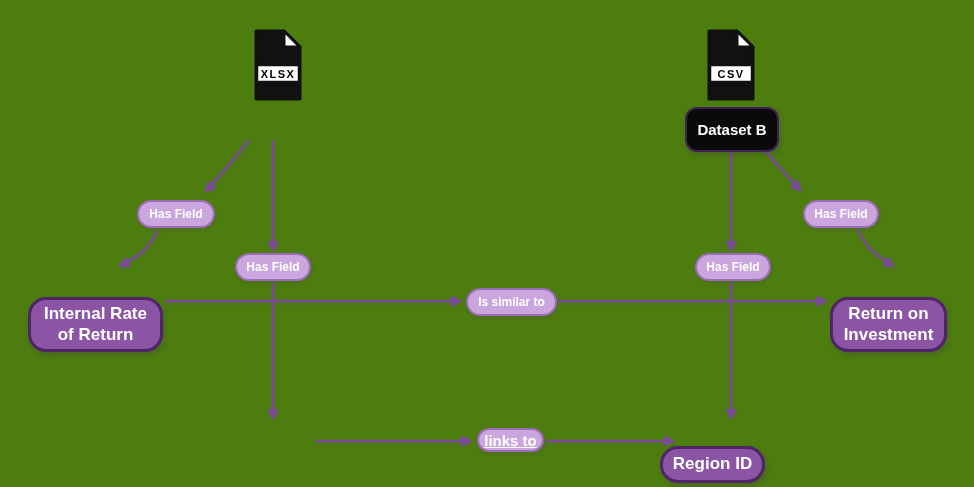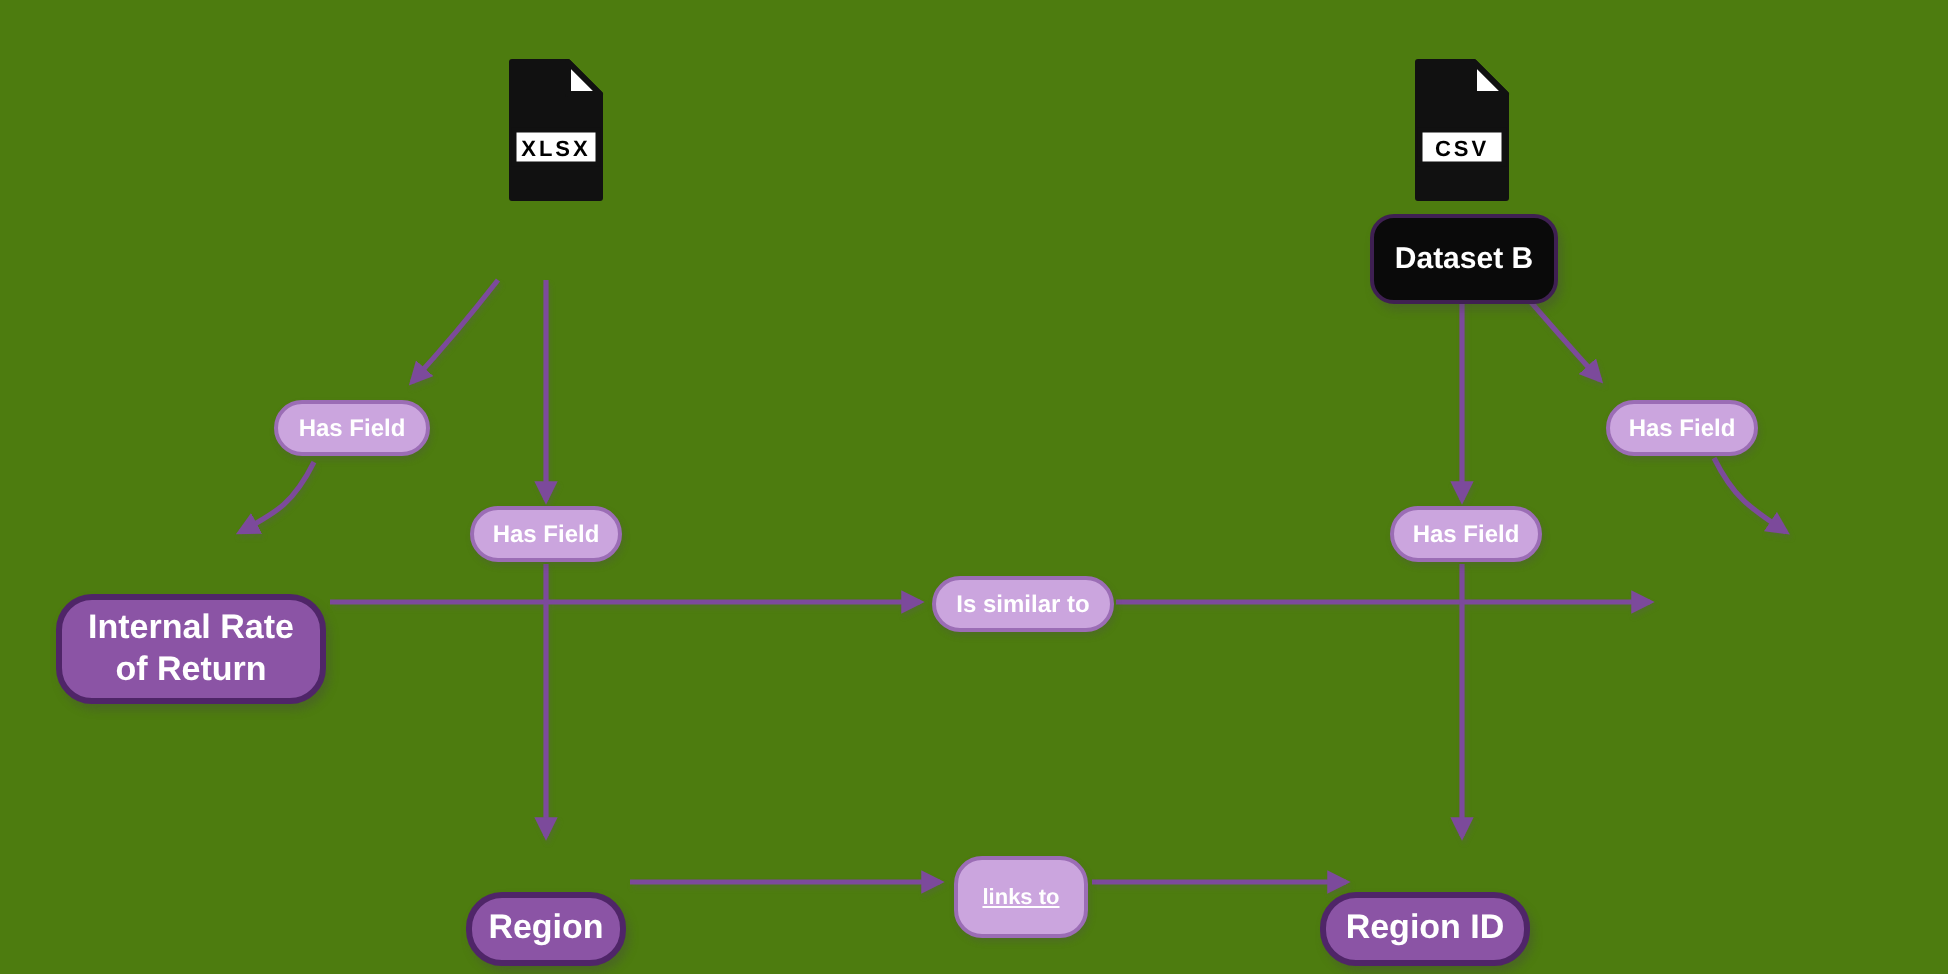--- a/index.html
+++ b/index.html
@@ -124,6 +124,7 @@
   <div class="dataset" style="left:685px;top:107px;width:94px;height:45px;border-radius:12px;">Dataset B</div>
 
   <div class="entity" style="left:28px;top:273px;width:135px;height:55px;">Internal Rate of Return</div>
+  <div class="entity" style="left:830px;top:273px;width:117px;height:55px;">Return on Investment</div>
   <div class="entity" style="left:233px;top:422px;width:80px;height:37px;">Region</div>
   <div class="entity" style="left:660px;top:422px;width:105px;height:37px;">Region ID</div>
 

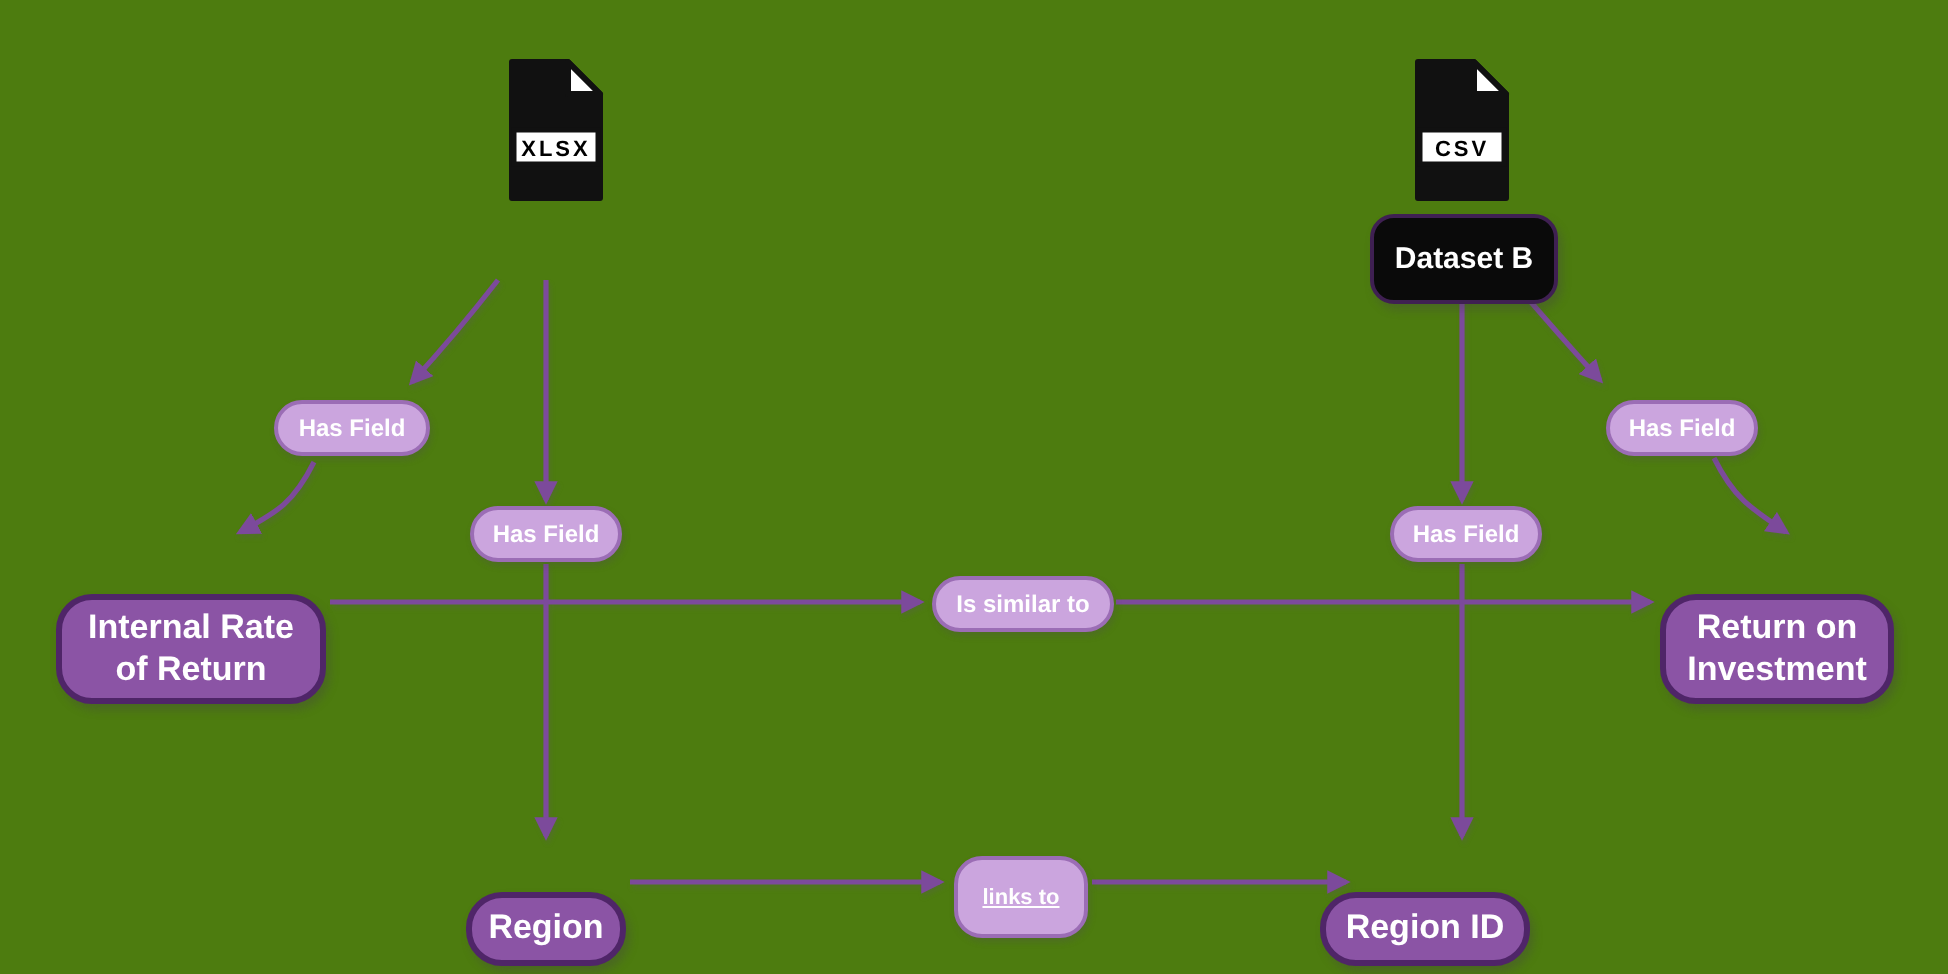--- a/index.html
+++ b/index.html
@@ -133,7 +133,7 @@
   <div class="edge-label" style="left:695px;top:253px;width:76px;height:28px;">Has Field</div>
   <div class="edge-label" style="left:803px;top:200px;width:76px;height:28px;">Has Field</div>
   <div class="edge-label" style="left:466px;top:288px;width:91px;height:28px;">Is similar to</div>
-  <div class="edge-label" style="left:477px;top:428px;width:67px;height:41px;font-size:11px;text-decoration:underline;">links to</div>
+  <div class="edge-label" style="left:477px;top:428px;width:67px;height:24px;font-size:15px;text-decoration:underline;">links to</div>
 
 </div>
 

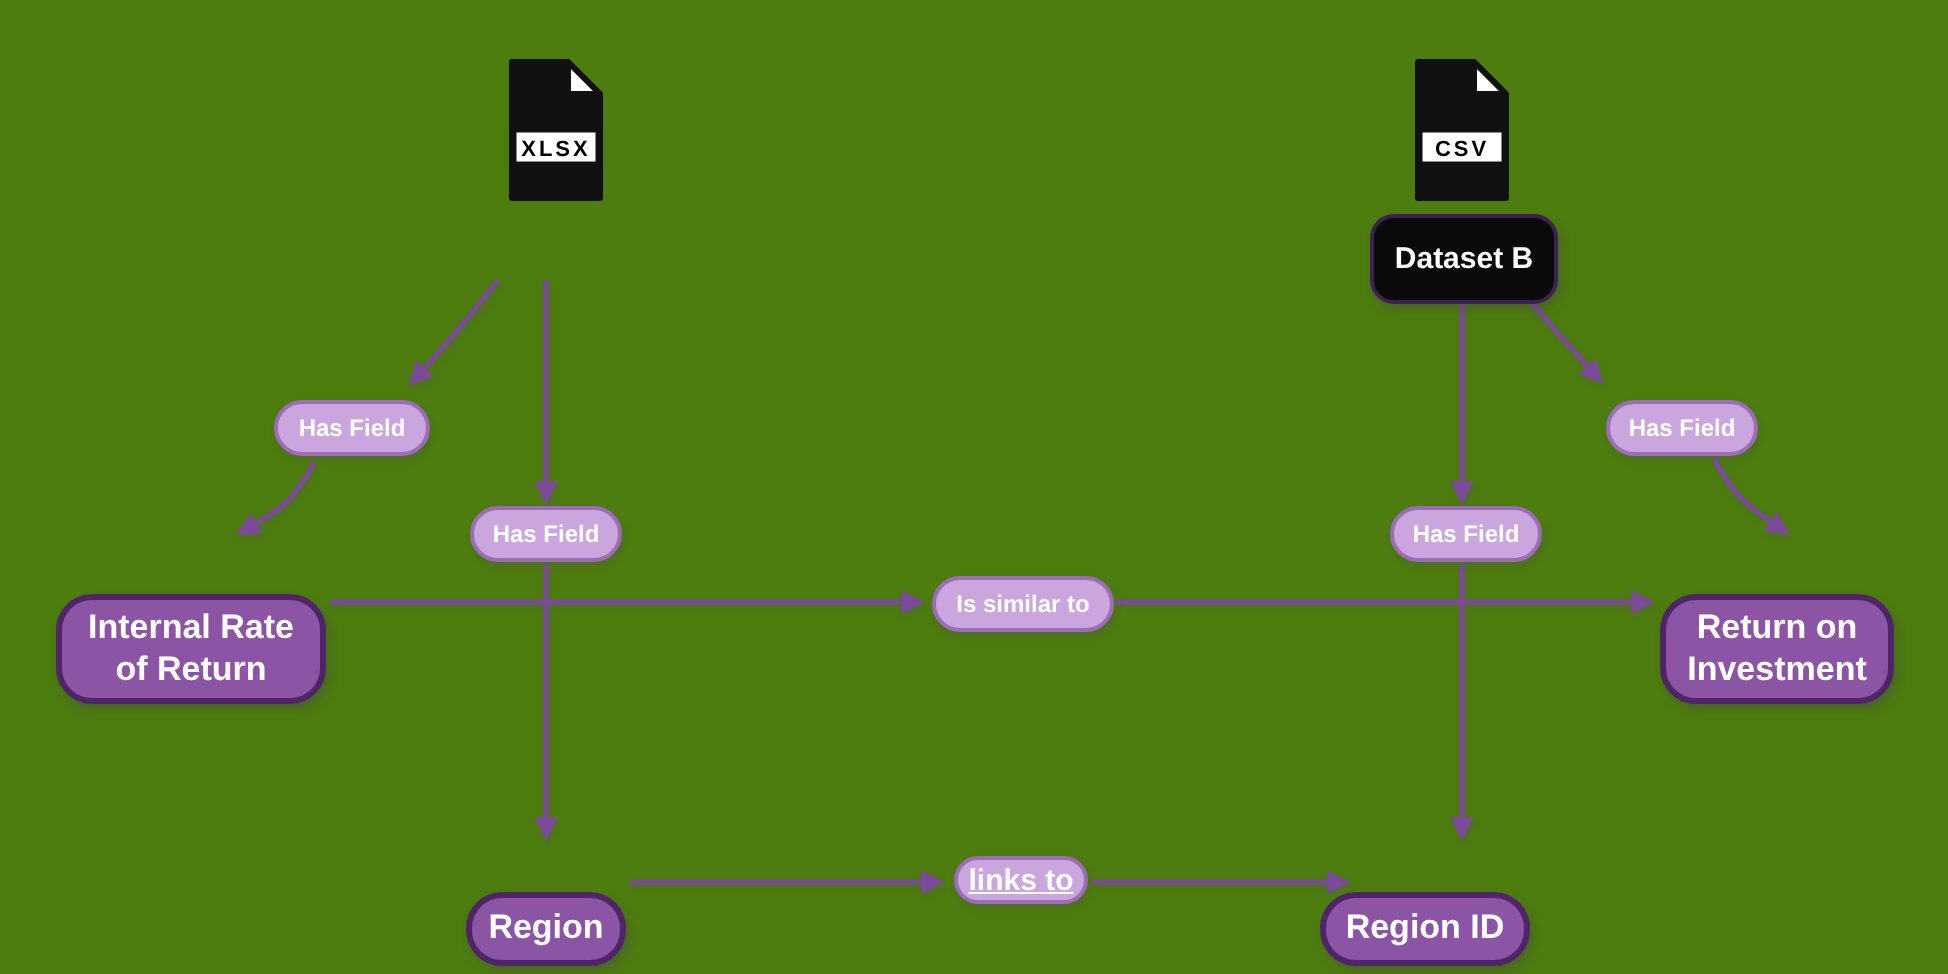--- a/index.html
+++ b/index.html
@@ -125,7 +125,6 @@
 
   <div class="entity" style="left:28px;top:273px;width:135px;height:55px;">Internal Rate of Return</div>
   <div class="entity" style="left:830px;top:273px;width:117px;height:55px;">Return on Investment</div>
-  <div class="entity" style="left:233px;top:422px;width:80px;height:37px;">Region</div>
   <div class="entity" style="left:660px;top:422px;width:105px;height:37px;">Region ID</div>
 
   <div class="edge-label" style="left:137px;top:200px;width:78px;height:28px;">Has Field</div>

